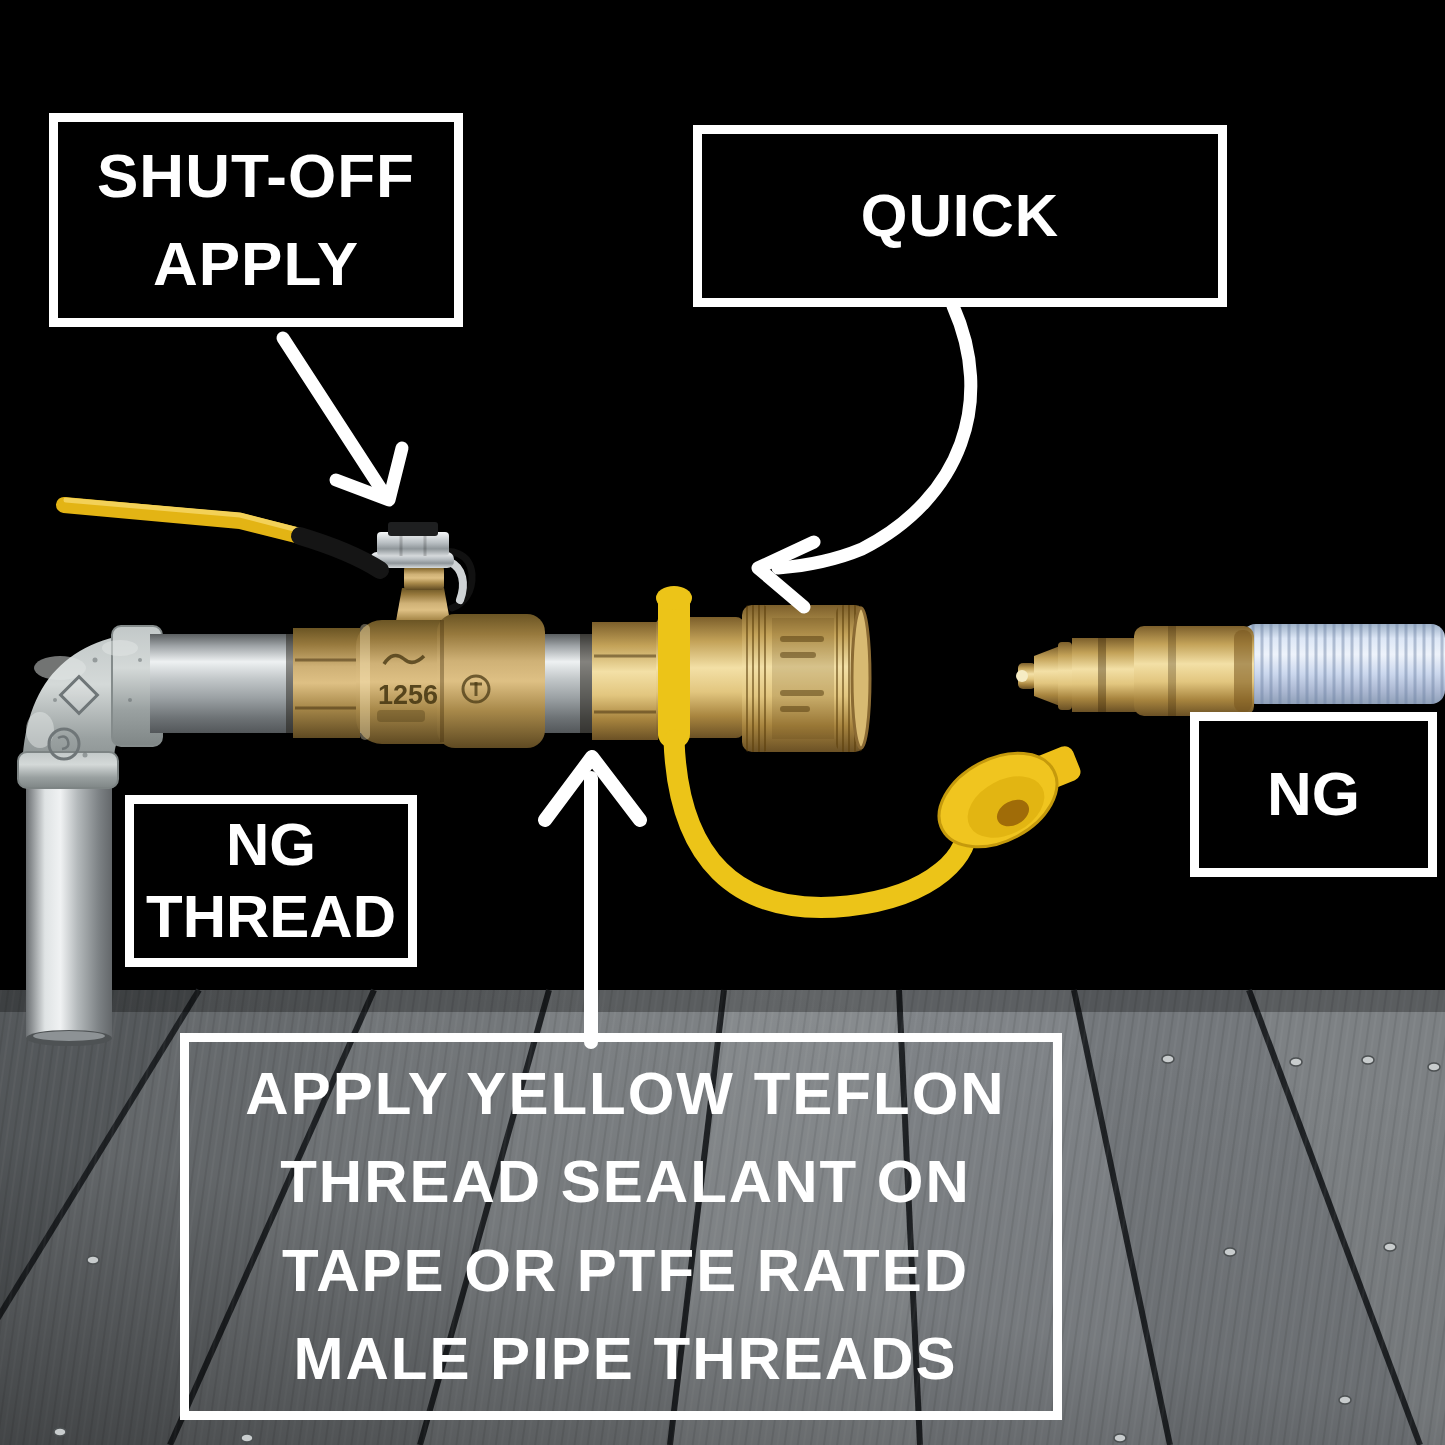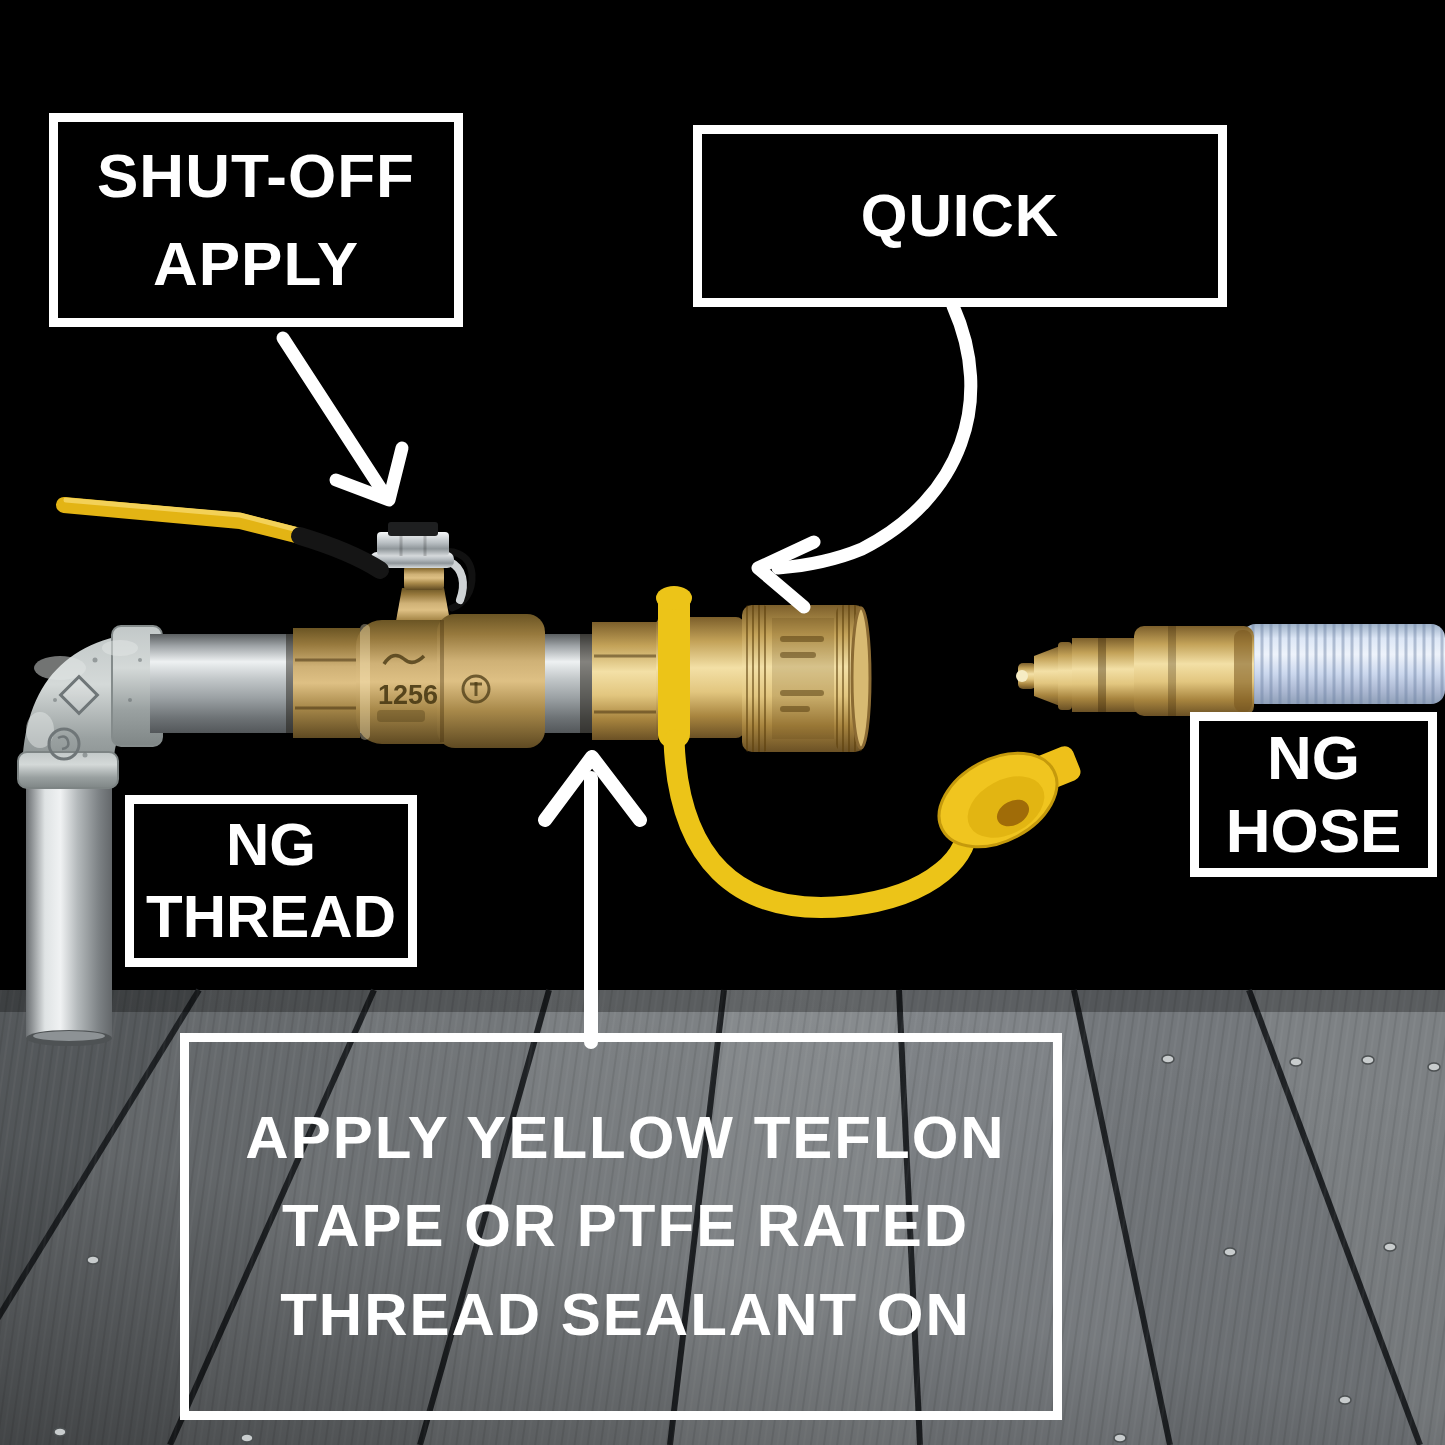--- a/index.html
+++ b/index.html
@@ -274,7 +274,6 @@
 
 <div class="callout co-hose">
   <div class="ln">NG</div>
-  <div class="ln">HOSE</div>
 </div>
 
 <div class="callout co-apply">

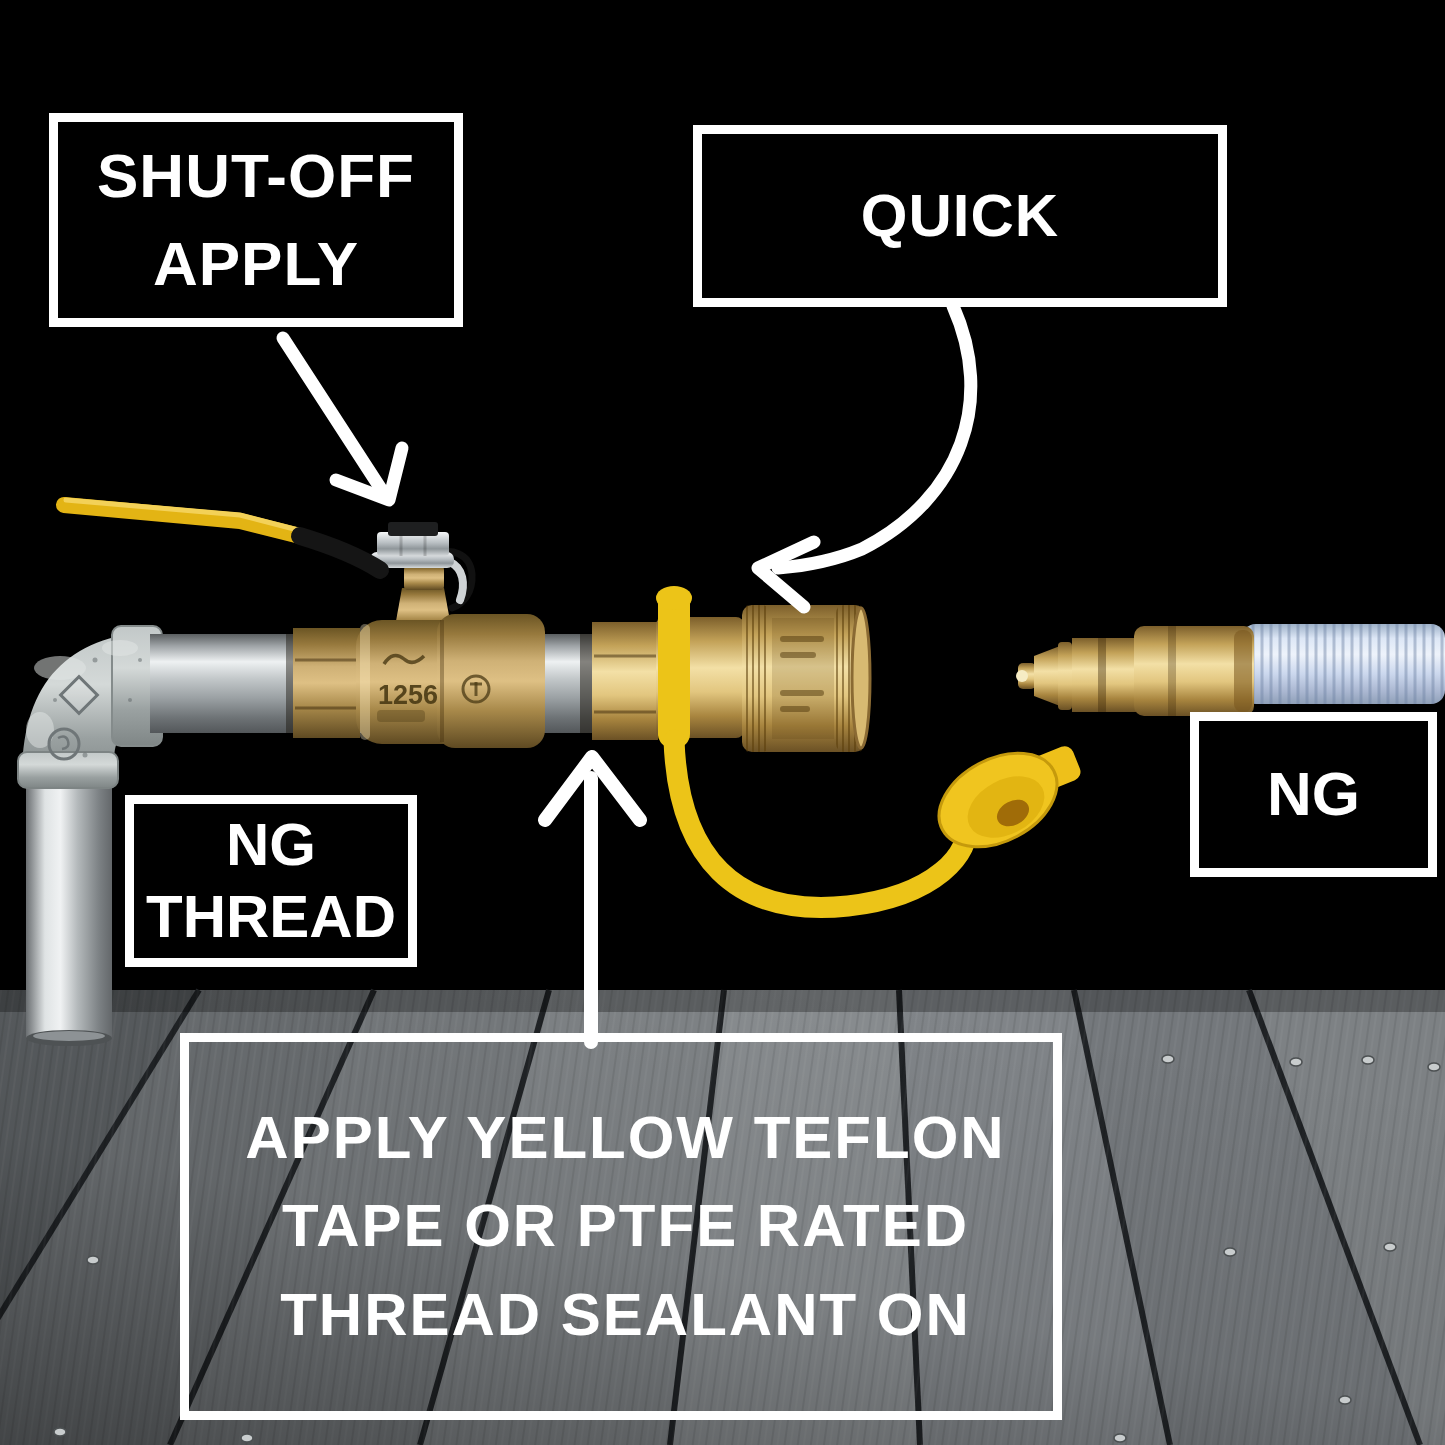--- a/index.html
+++ b/index.html
@@ -278,8 +278,8 @@
 
 <div class="callout co-apply">
   <div class="ln">APPLY YELLOW TEFLON</div>
+  <div class="ln">THREAD SEALANT ON</div>
   <div class="ln">TAPE OR PTFE RATED</div>
-  <div class="ln">THREAD SEALANT ON</div>
 </div>
 
 </div>

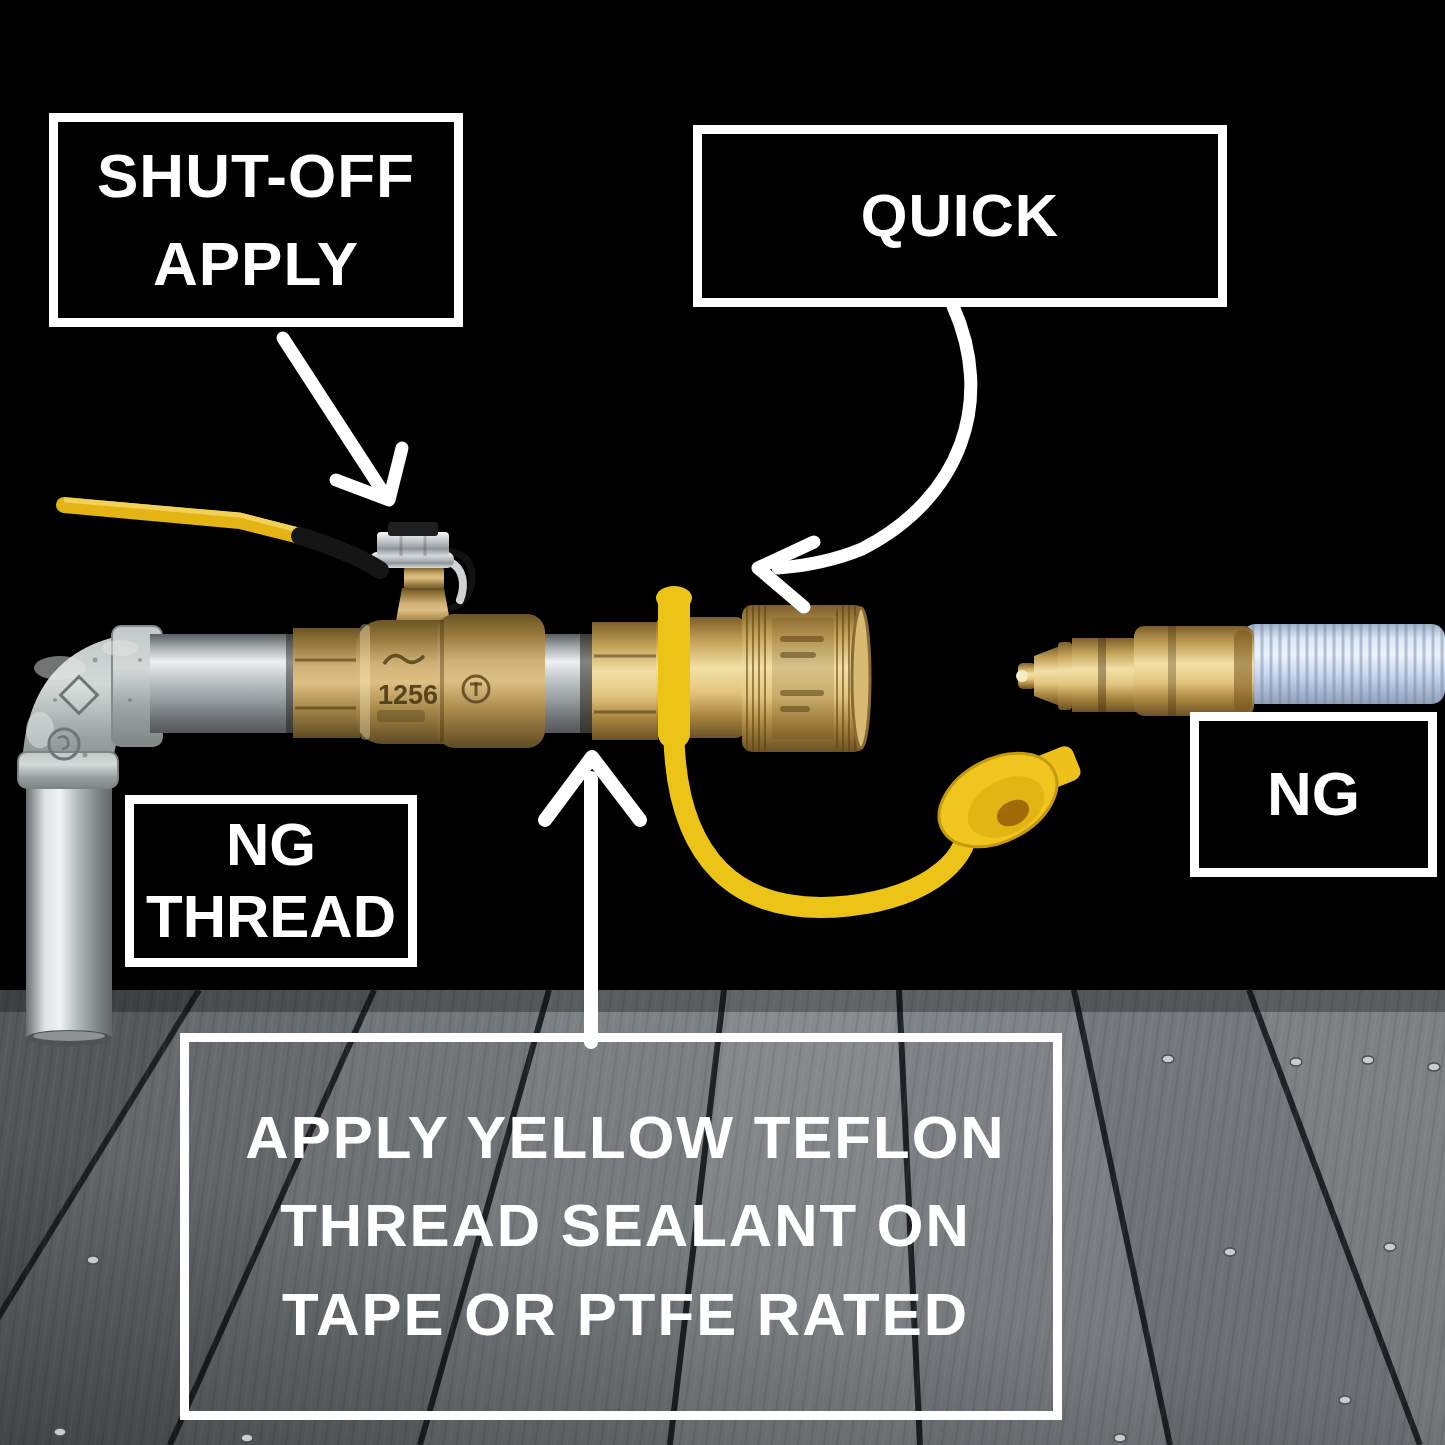--- a/index.html
+++ b/index.html
@@ -280,6 +280,7 @@
   <div class="ln">APPLY YELLOW TEFLON</div>
   <div class="ln">THREAD SEALANT ON</div>
   <div class="ln">TAPE OR PTFE RATED</div>
+  <div class="ln">MALE PIPE THREADS</div>
 </div>
 
 </div>

